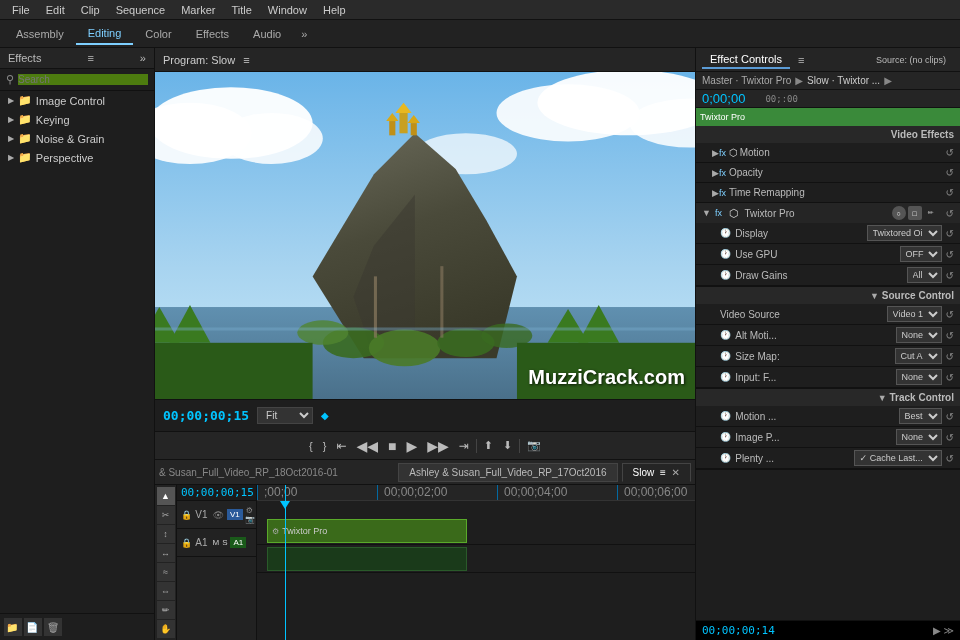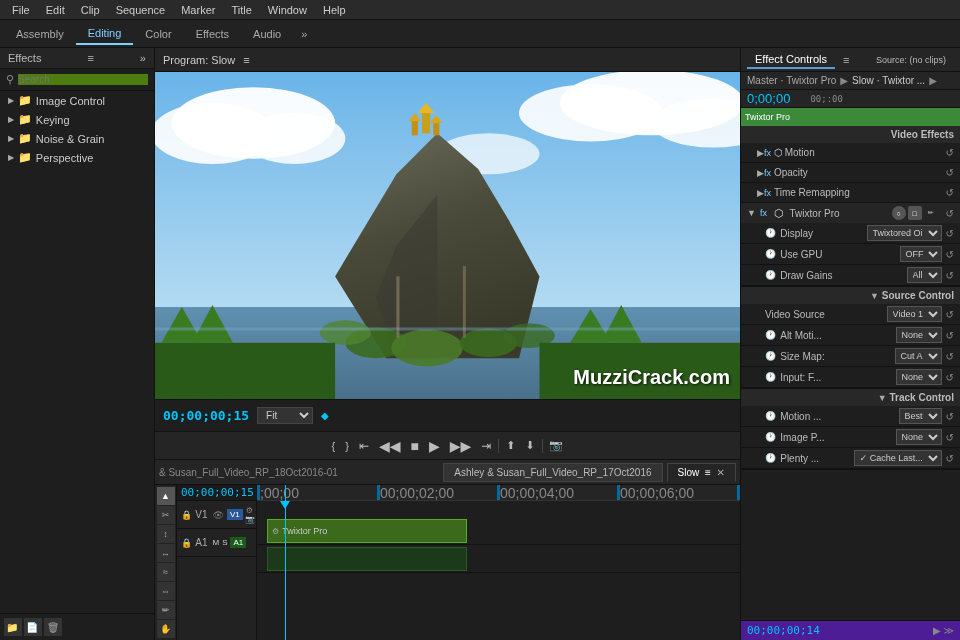--- a/index.html
+++ b/index.html
@@ -64,7 +64,7 @@
     .playhead-marker { width: 0; height: 0; border-left: 5px solid transparent; border-right: 5px solid transparent; border-top: 8px solid #00c4ff; position: absolute; top: 16px; left: -5px; }
 
     
-    .right-panel { width: 220px; background: #1e1e1e; border-left: 1px solid #111; display: flex; flex-direction: column; }
+    .right-panel { width: 265px; background: #1e1e1e; border-left: 1px solid #111; display: flex; flex-direction: column; }
     .right-panel-header { height: 24px; background: #252525; border-bottom: 1px solid #111; display: flex; align-items: center; padding: 0 6px; gap: 8px; font-size: 11px; color: #bbb; }
     .right-tab { padding: 2px 8px; cursor: pointer; color: #bbb; }
     .right-tab.active { color: #fff; border-bottom: 2px solid #5b9bd5; }

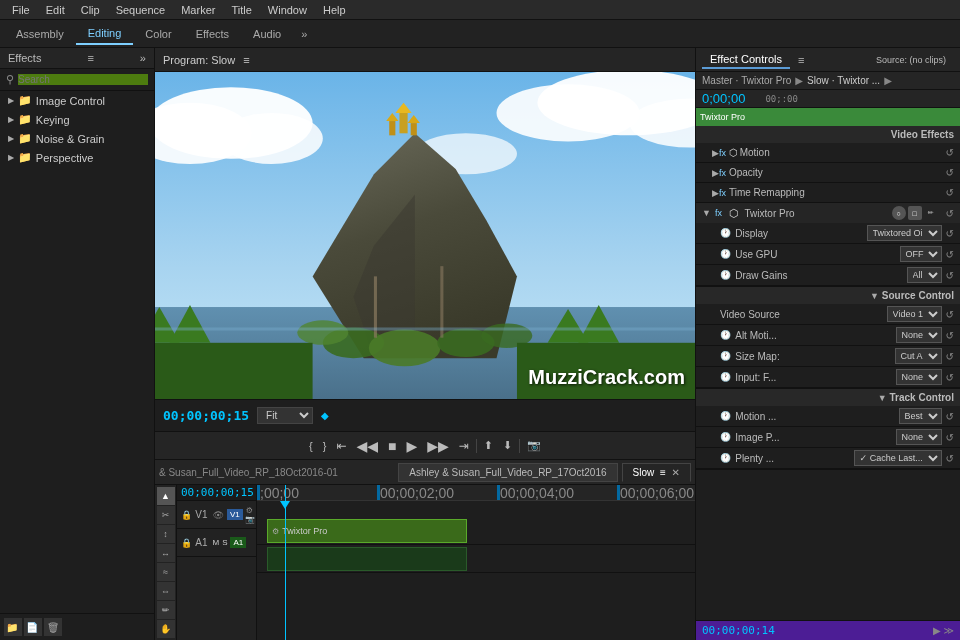--- a/index.html
+++ b/index.html
@@ -54,7 +54,7 @@
     .track-lock { color: #888; font-size: 9px; cursor: pointer; }
     .timeline-ruler { flex: 1; background: #1e1e1e; position: relative; overflow: hidden; }
     .ruler-bar { height: 16px; background: #252525; border-bottom: 1px solid #333; position: relative; overflow: hidden; display: flex; }
-    .ruler-mark { position: absolute; top: 0; height: 100%; border-left: 3px solid #0369a1; font-size: 14px; color: #888; padding-left: 0; }
+    .ruler-mark { position: absolute; top: 0; height: 100%; border-left: 1px solid #0369a1; font-size: 12px; color: #888; padding-left: 6px; }
     .video-clip { height: 28px; background: #2a4a7a; border: 1px solid #3a6aaa; position: absolute; display: flex; align-items: center; padding: 0 4px; font-size: 9px; color: #aaa; cursor: pointer; overflow: hidden; }
     .video-clip.twixtor { background: #3a6a1a; border-color: #5a9a2a; }
     .track-content-row { height: 28px; border-bottom: 1px solid #111; position: relative; }

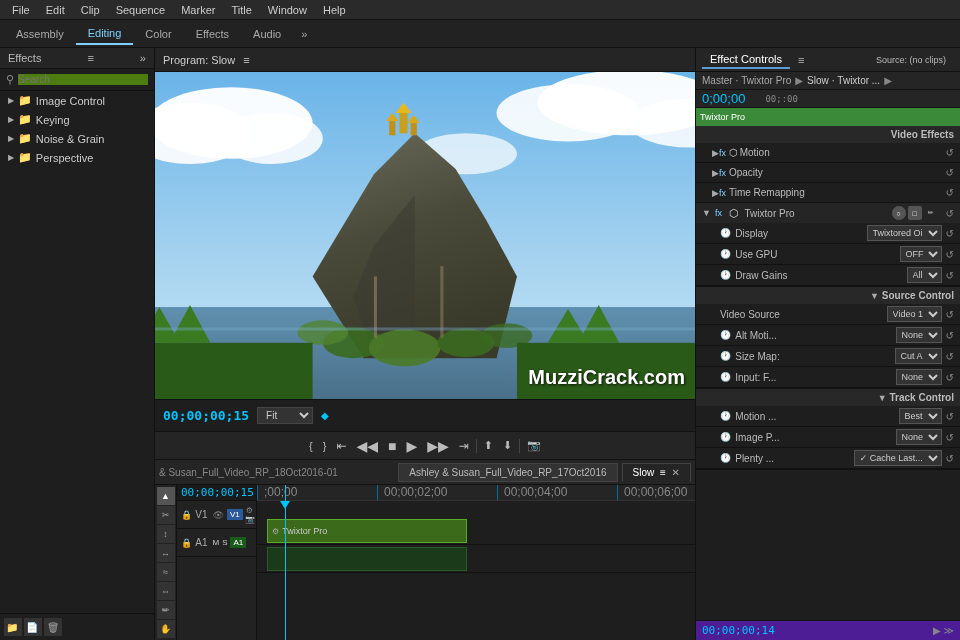--- a/index.html
+++ b/index.html
@@ -498,7 +498,7 @@
       </div>
     </div>
 
-    <div style="padding:3px 6px;background:#4c1d95;border-top:1px solid #111;margin-top:auto;display:flex;align-items:center;justify-content:space-between;">
+    <div style="padding:3px 6px;background:#000000;border-top:1px solid #111;margin-top:auto;display:flex;align-items:center;justify-content:space-between;">
       <span class="timecode-small">00;00;00;14</span>
       <span style="font-size:10px;color:#888;">▶ ≫</span>
     </div>

